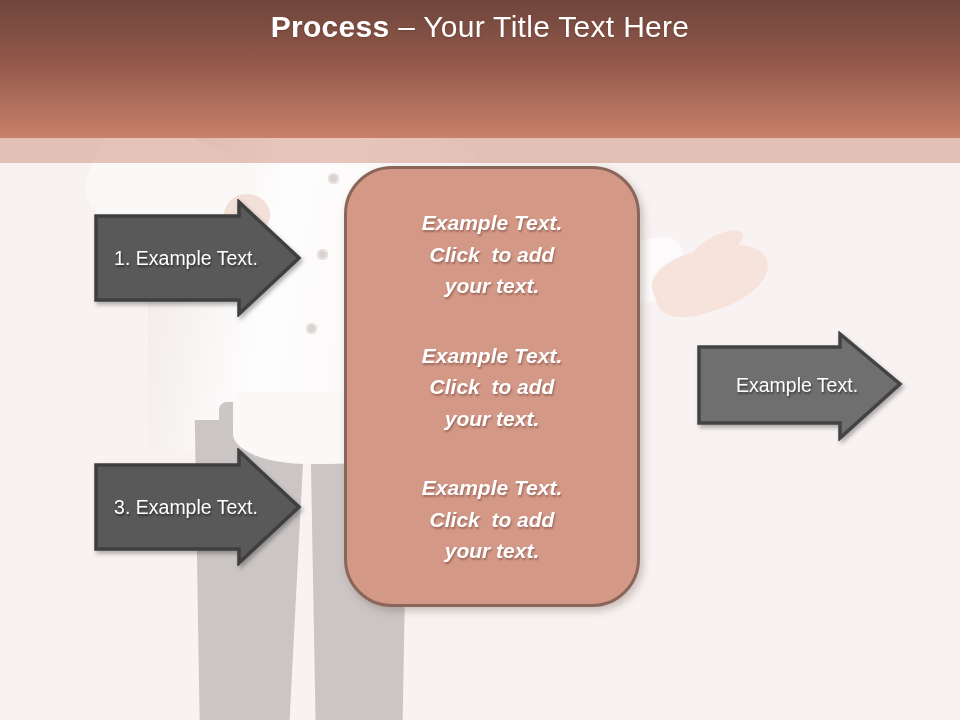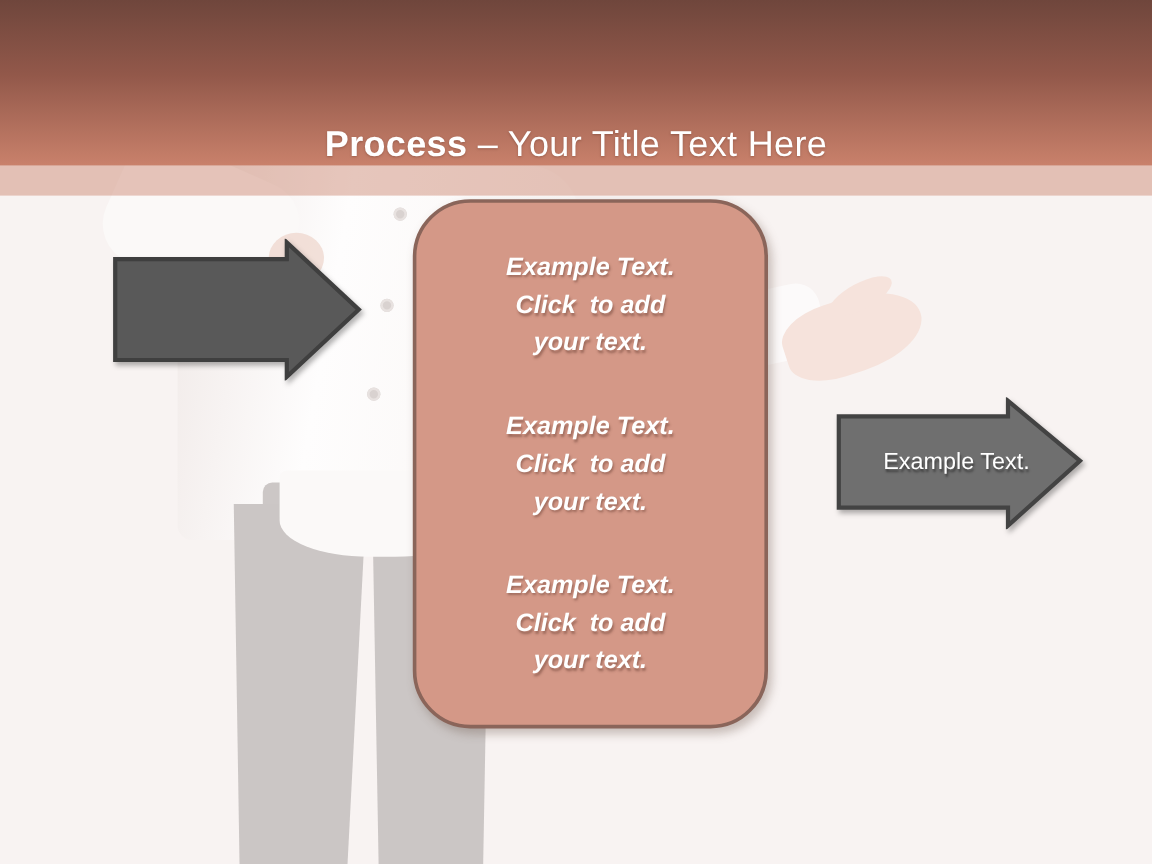--- a/index.html
+++ b/index.html
@@ -43,7 +43,7 @@
   .header{
     position:absolute;left:0;top:0;width:960px;height:138px;
     background:linear-gradient(180deg,#6f463c 0%,#92584a 45%,#c9816b 100%);
-    display:flex;align-items:flex-end;justify-content:center;
+    display:flex;align-items:flex-start;justify-content:center;
   }
   .header h1{
     margin:0;padding-top:10px;color:#ffffff;font-size:30px;font-weight:400;letter-spacing:.3px;

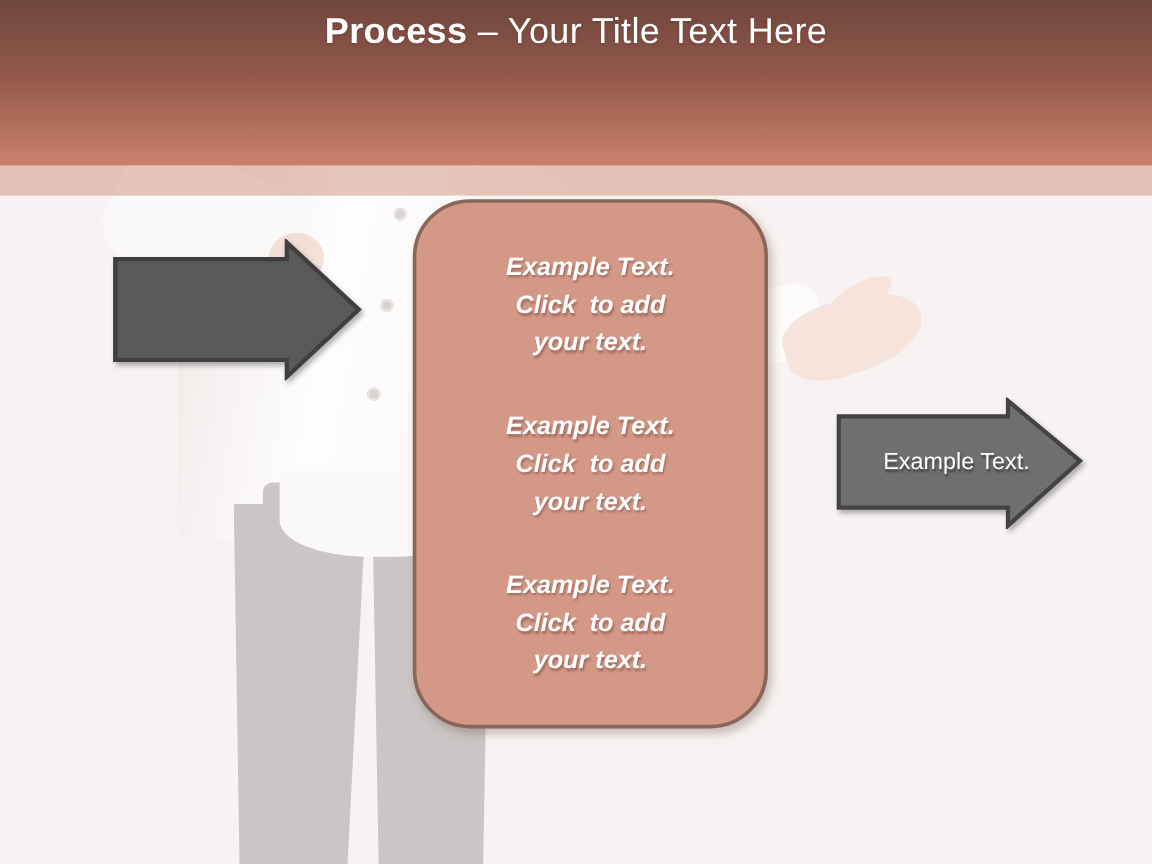--- a/index.html
+++ b/index.html
@@ -112,6 +112,7 @@
     <svg width="210" height="118" viewBox="0 0 210 118">
       <polygon points="3,17 146,17 146,3 206,59 146,115 146,101 3,101" fill="#595959" stroke="#3f3f3f" stroke-width="3.5" stroke-linejoin="miter"></polygon>
     </svg>
+    <div class="lbl">1. Example Text.</div>
   </div>
 
 

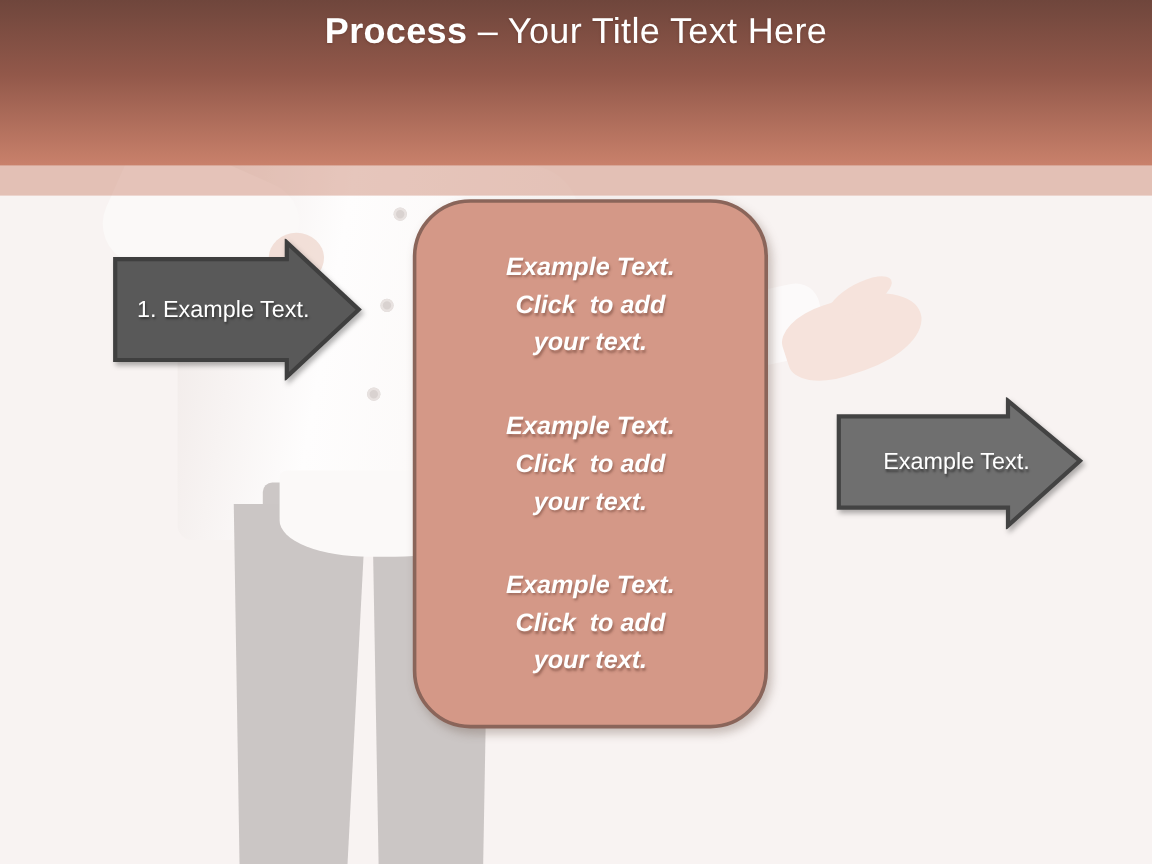--- a/index.html
+++ b/index.html
@@ -116,6 +116,12 @@
   </div>
 
 
+  <div class="arrow a3">
+    <svg width="210" height="118" viewBox="0 0 210 118">
+      <polygon points="3,17 146,17 146,3 206,59 146,115 146,101 3,101" fill="#595959" stroke="#3f3f3f" stroke-width="3.5" stroke-linejoin="miter"></polygon>
+    </svg>
+    <div class="lbl">3. Example Text.</div>
+  </div>
 
   <div class="cbox">
     <p>

